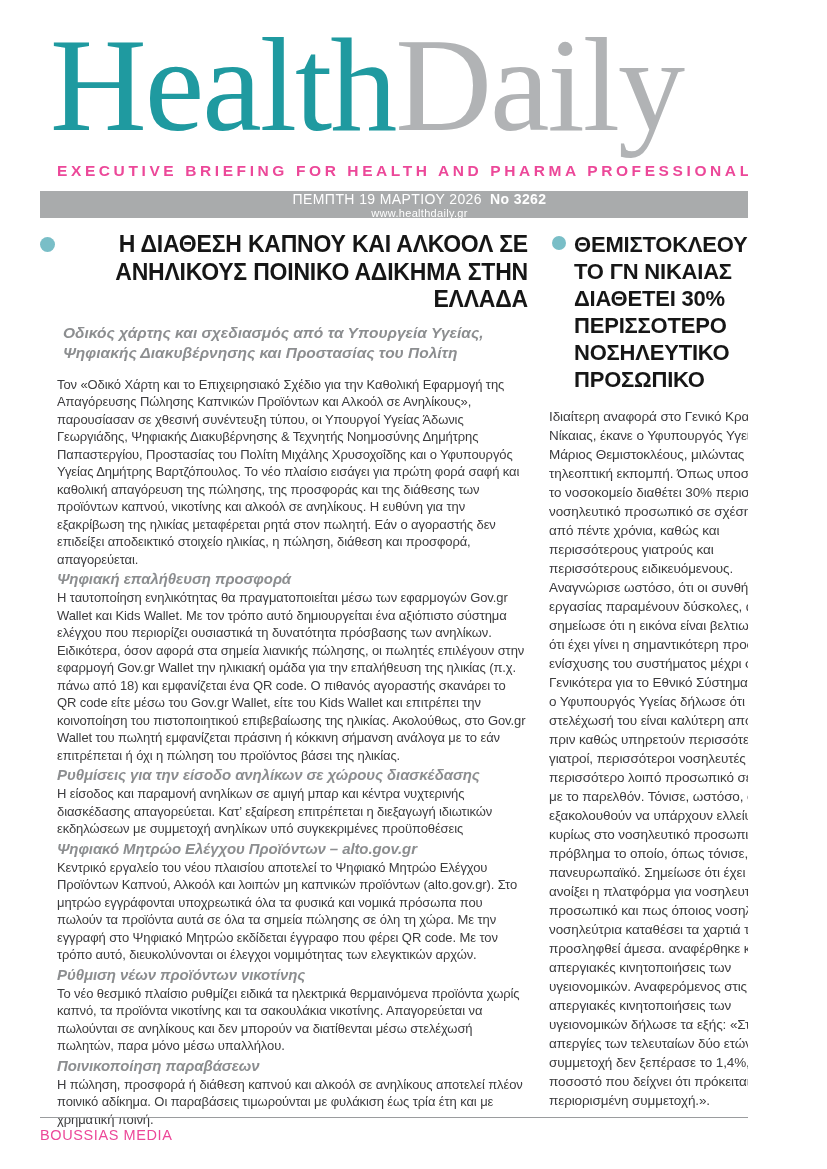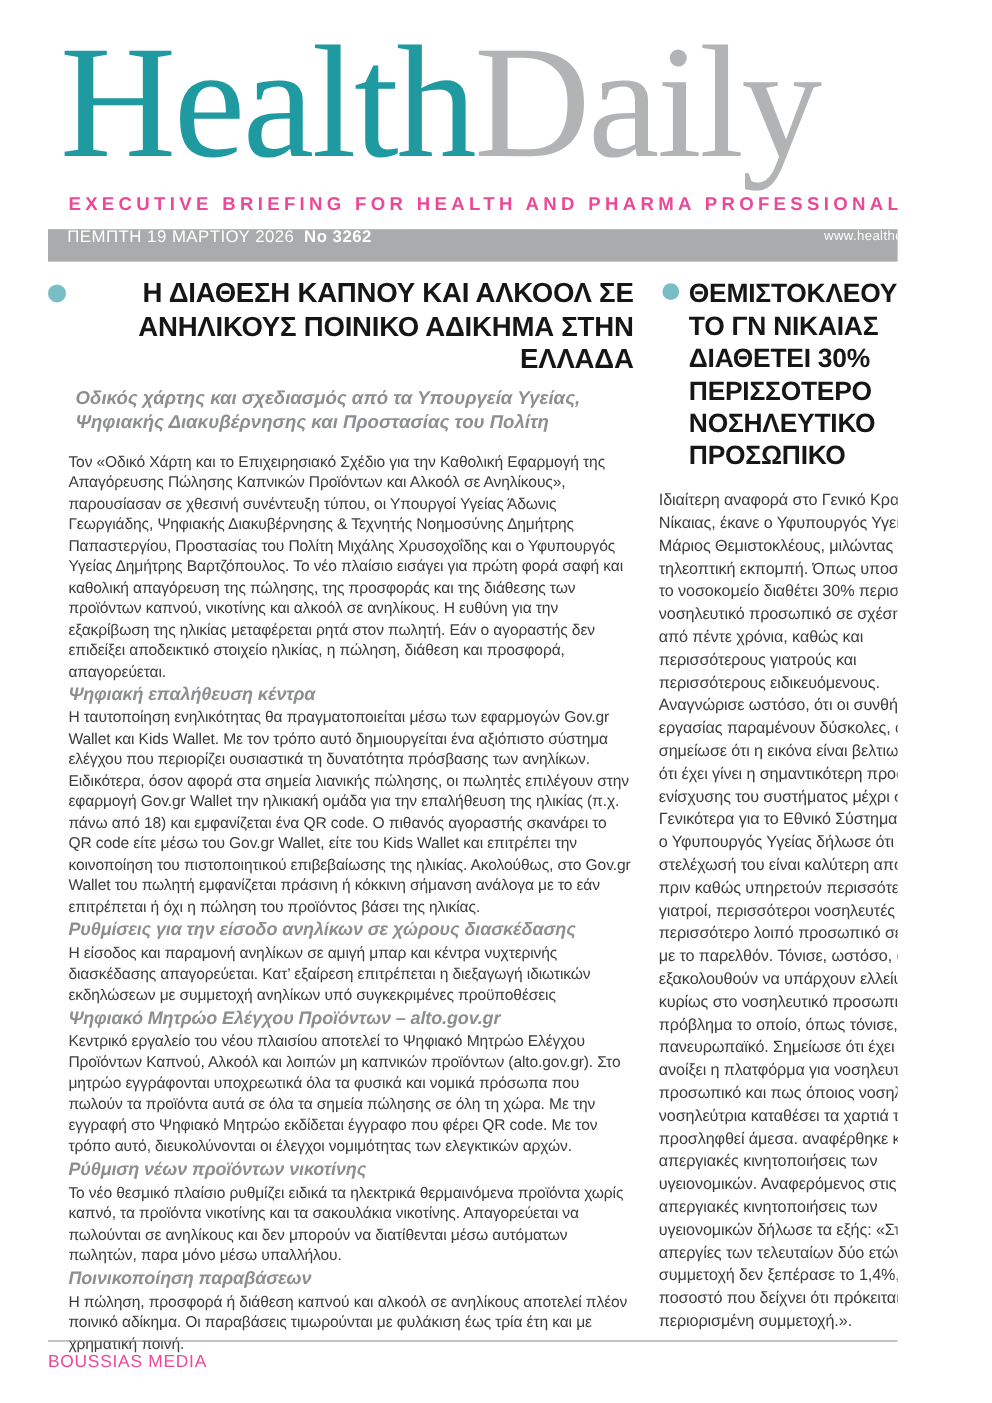--- a/index.html
+++ b/index.html
@@ -23,7 +23,7 @@
   .datebar{
     position:absolute;left:40px;top:191px;width:757px;height:27px;
     background:#a9abac;display:flex;align-items:center;justify-content:space-between;
-    box-sizing:border-box;padding:0 14px 16px 16px;color:#ffffff;
+    box-sizing:border-box;padding:0 14px 16px 16px;color:#ffffff;flex-direction:column;
   }
   .datebar .left{font-size:14px;letter-spacing:0.4px;}
   .datebar .issue{font-weight:bold;margin-left:8px;}

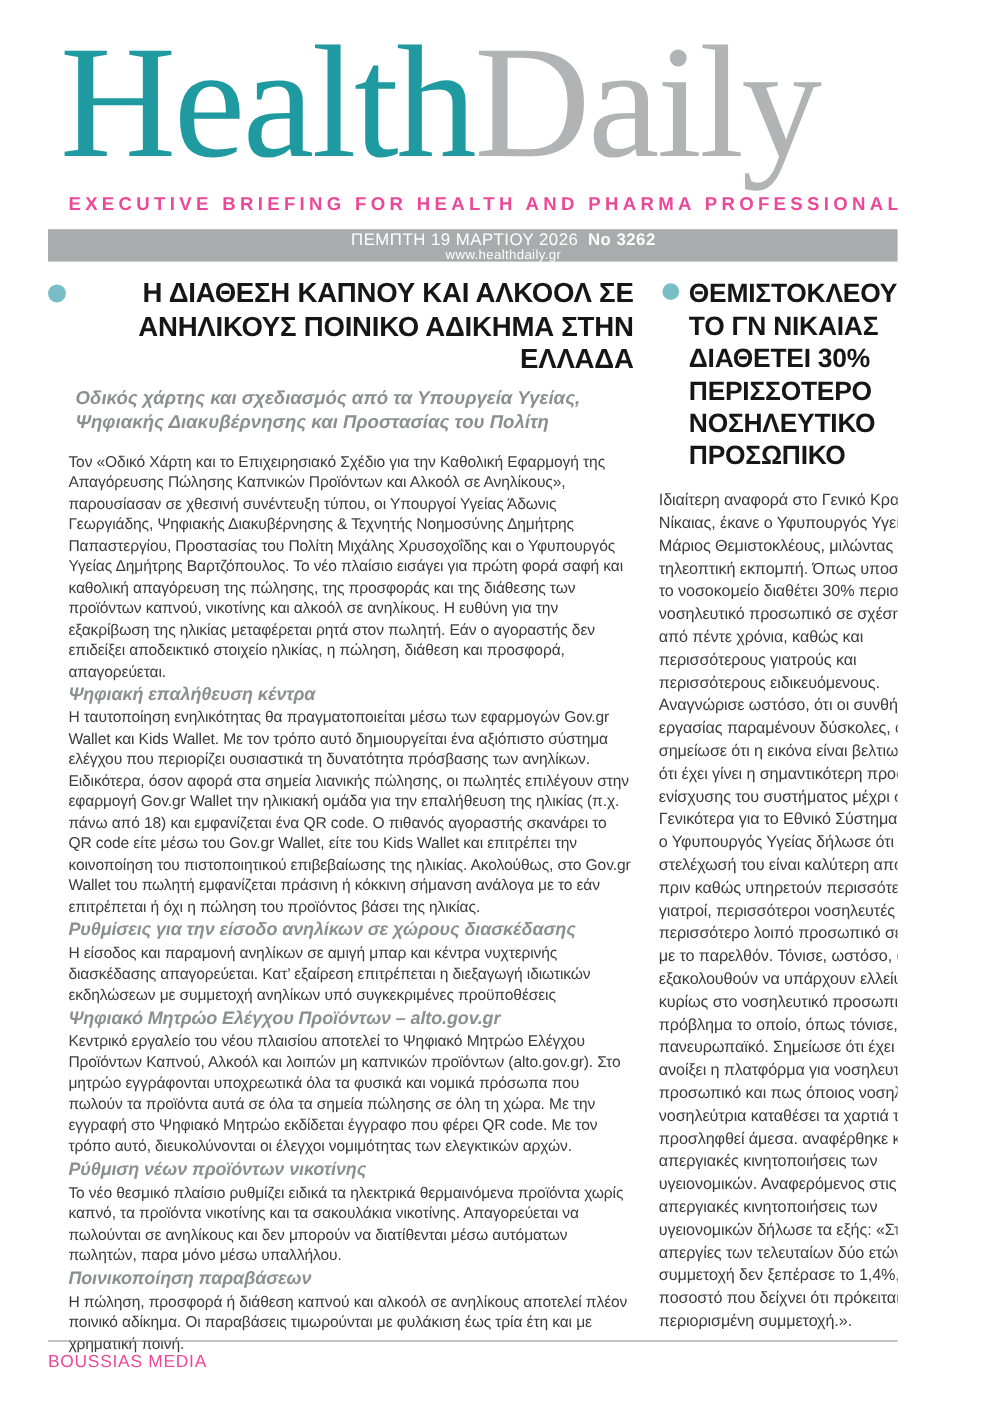--- a/index.html
+++ b/index.html
@@ -89,7 +89,7 @@
     <div class="subtitle">Οδικός χάρτης και σχεδιασμός από τα Υπουργεία Υγείας, Ψηφιακής Διακυβέρνησης και Προστασίας του Πολίτη</div>
     <div class="body-wrap">
       <p class="para">Τον «Οδικό Χάρτη και το Επιχειρησιακό Σχέδιο για την Καθολική Εφαρμογή της Απαγόρευσης Πώλησης Καπνικών Προϊόντων και Αλκοόλ σε Ανηλίκους», παρουσίασαν σε χθεσινή συνέντευξη τύπου, οι Υπουργοί Υγείας Άδωνις Γεωργιάδης, Ψηφιακής Διακυβέρνησης &amp; Τεχνητής Νοημοσύνης Δημήτρης Παπαστεργίου, Προστασίας του Πολίτη Μιχάλης Χρυσοχοΐδης και ο Υφυπουργός Υγείας Δημήτρης Βαρτζόπουλος. Το νέο πλαίσιο εισάγει για πρώτη φορά σαφή και καθολική απαγόρευση της πώλησης, της προσφοράς και της διάθεσης των προϊόντων καπνού, νικοτίνης και αλκοόλ σε ανηλίκους. Η ευθύνη για την εξακρίβωση της ηλικίας μεταφέρεται ρητά στον πωλητή. Εάν ο αγοραστής δεν επιδείξει αποδεικτικό στοιχείο ηλικίας, η πώληση, διάθεση και προσφορά, απαγορεύεται.</p>
-      <div class="subhead">Ψηφιακή επαλήθευση κέντρα</div>
+      <div class="subhead">Ψηφιακή επαλήθευση προσφορά</div>
       <p class="para">Η ταυτοποίηση ενηλικότητας θα πραγματοποιείται μέσω των εφαρμογών Gov.gr Wallet και Kids Wallet. Με τον τρόπο αυτό δημιουργείται ένα αξιόπιστο σύστημα ελέγχου που περιορίζει ουσιαστικά τη δυνατότητα πρόσβασης των ανηλίκων. Ειδικότερα, όσον αφορά στα σημεία λιανικής πώλησης, οι πωλητές επιλέγουν στην εφαρμογή Gov.gr Wallet την ηλικιακή ομάδα για την επαλήθευση της ηλικίας (π.χ. πάνω από 18) και εμφανίζεται ένα QR code. Ο πιθανός αγοραστής σκανάρει το QR code είτε μέσω του Gov.gr Wallet, είτε του Kids Wallet και επιτρέπει την κοινοποίηση του πιστοποιητικού επιβεβαίωσης της ηλικίας. Ακολούθως, στο Gov.gr Wallet του πωλητή εμφανίζεται πράσινη ή κόκκινη σήμανση ανάλογα με το εάν επιτρέπεται ή όχι η πώληση του προϊόντος βάσει της ηλικίας.</p>
       <div class="subhead">Ρυθμίσεις για την είσοδο ανηλίκων σε χώρους διασκέδασης</div>
       <p class="para">Η είσοδος και παραμονή ανηλίκων σε αμιγή μπαρ και κέντρα νυχτερινής διασκέδασης απαγορεύεται. Κατ’ εξαίρεση επιτρέπεται η διεξαγωγή ιδιωτικών εκδηλώσεων με συμμετοχή ανηλίκων υπό συγκεκριμένες προϋποθέσεις</p>

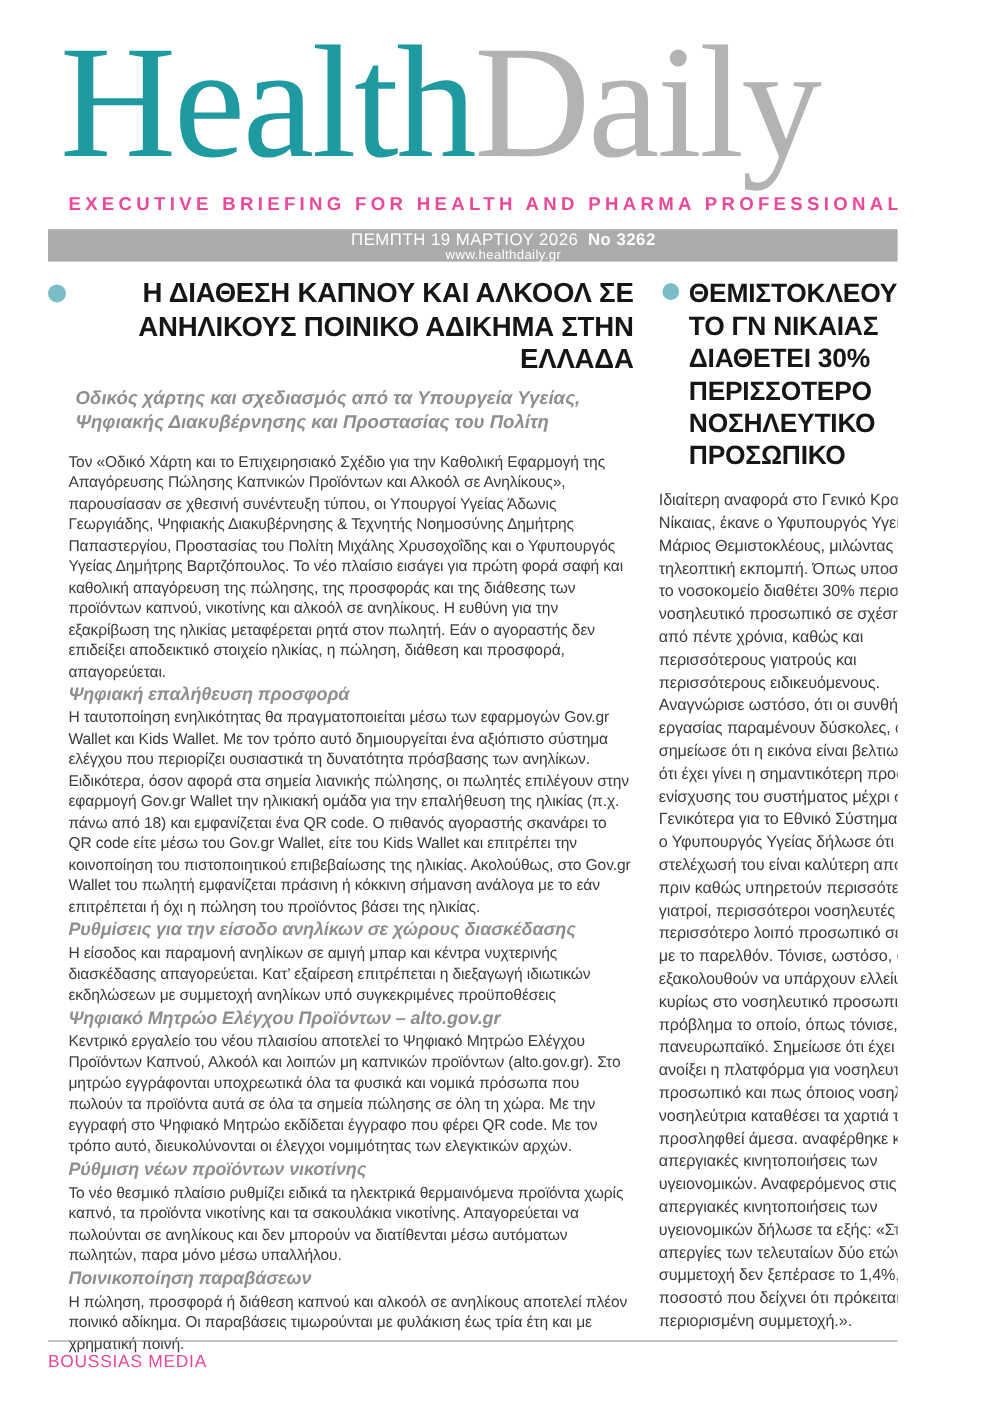--- a/index.html
+++ b/index.html
@@ -96,7 +96,7 @@
       <div class="subhead">Ψηφιακό Μητρώο Ελέγχου Προϊόντων – alto.gov.gr</div>
       <p class="para">Κεντρικό εργαλείο του νέου πλαισίου αποτελεί το Ψηφιακό Μητρώο Ελέγχου Προϊόντων Καπνού, Αλκοόλ και λοιπών μη καπνικών προϊόντων (alto.gov.gr). Στο μητρώο εγγράφονται υποχρεωτικά όλα τα φυσικά και νομικά πρόσωπα που πωλούν τα προϊόντα αυτά σε όλα τα σημεία πώλησης σε όλη τη χώρα. Με την εγγραφή στο Ψηφιακό Μητρώο εκδίδεται έγγραφο που φέρει QR code. Με τον τρόπο αυτό, διευκολύνονται οι έλεγχοι νομιμότητας των ελεγκτικών αρχών.</p>
       <div class="subhead">Ρύθμιση νέων προϊόντων νικοτίνης</div>
-      <p class="para">Το νέο θεσμικό πλαίσιο ρυθμίζει ειδικά τα ηλεκτρικά θερμαινόμενα προϊόντα χωρίς καπνό, τα προϊόντα νικοτίνης και τα σακουλάκια νικοτίνης. Απαγορεύεται να πωλούνται σε ανηλίκους και δεν μπορούν να διατίθενται μέσω αυτόματων πωλητών, παρα μόνο μέσω υπαλλήλου.</p>
+      <p class="para">Το νέο θεσμικό πλαίσιο ρυθμίζει ειδικά τα ηλεκτρικά θερμαινόμενα προϊόντα χωρίς καπνό, τα προϊόντα νικοτίνης και τα σακουλάκια νικοτίνης. Απαγορεύεται να πωλούνται σε ανηλίκους και δεν μπορούν να διατίθενται μέσω στελέχωσή πωλητών, παρα μόνο μέσω υπαλλήλου.</p>
       <div class="subhead">Ποινικοποίηση παραβάσεων</div>
       <p class="para">Η πώληση, προσφορά ή διάθεση καπνού και αλκοόλ σε ανηλίκους αποτελεί πλέον ποινικό αδίκημα. Οι παραβάσεις τιμωρούνται με φυλάκιση έως τρία έτη και με χρηματική ποινή.</p>
     </div>

